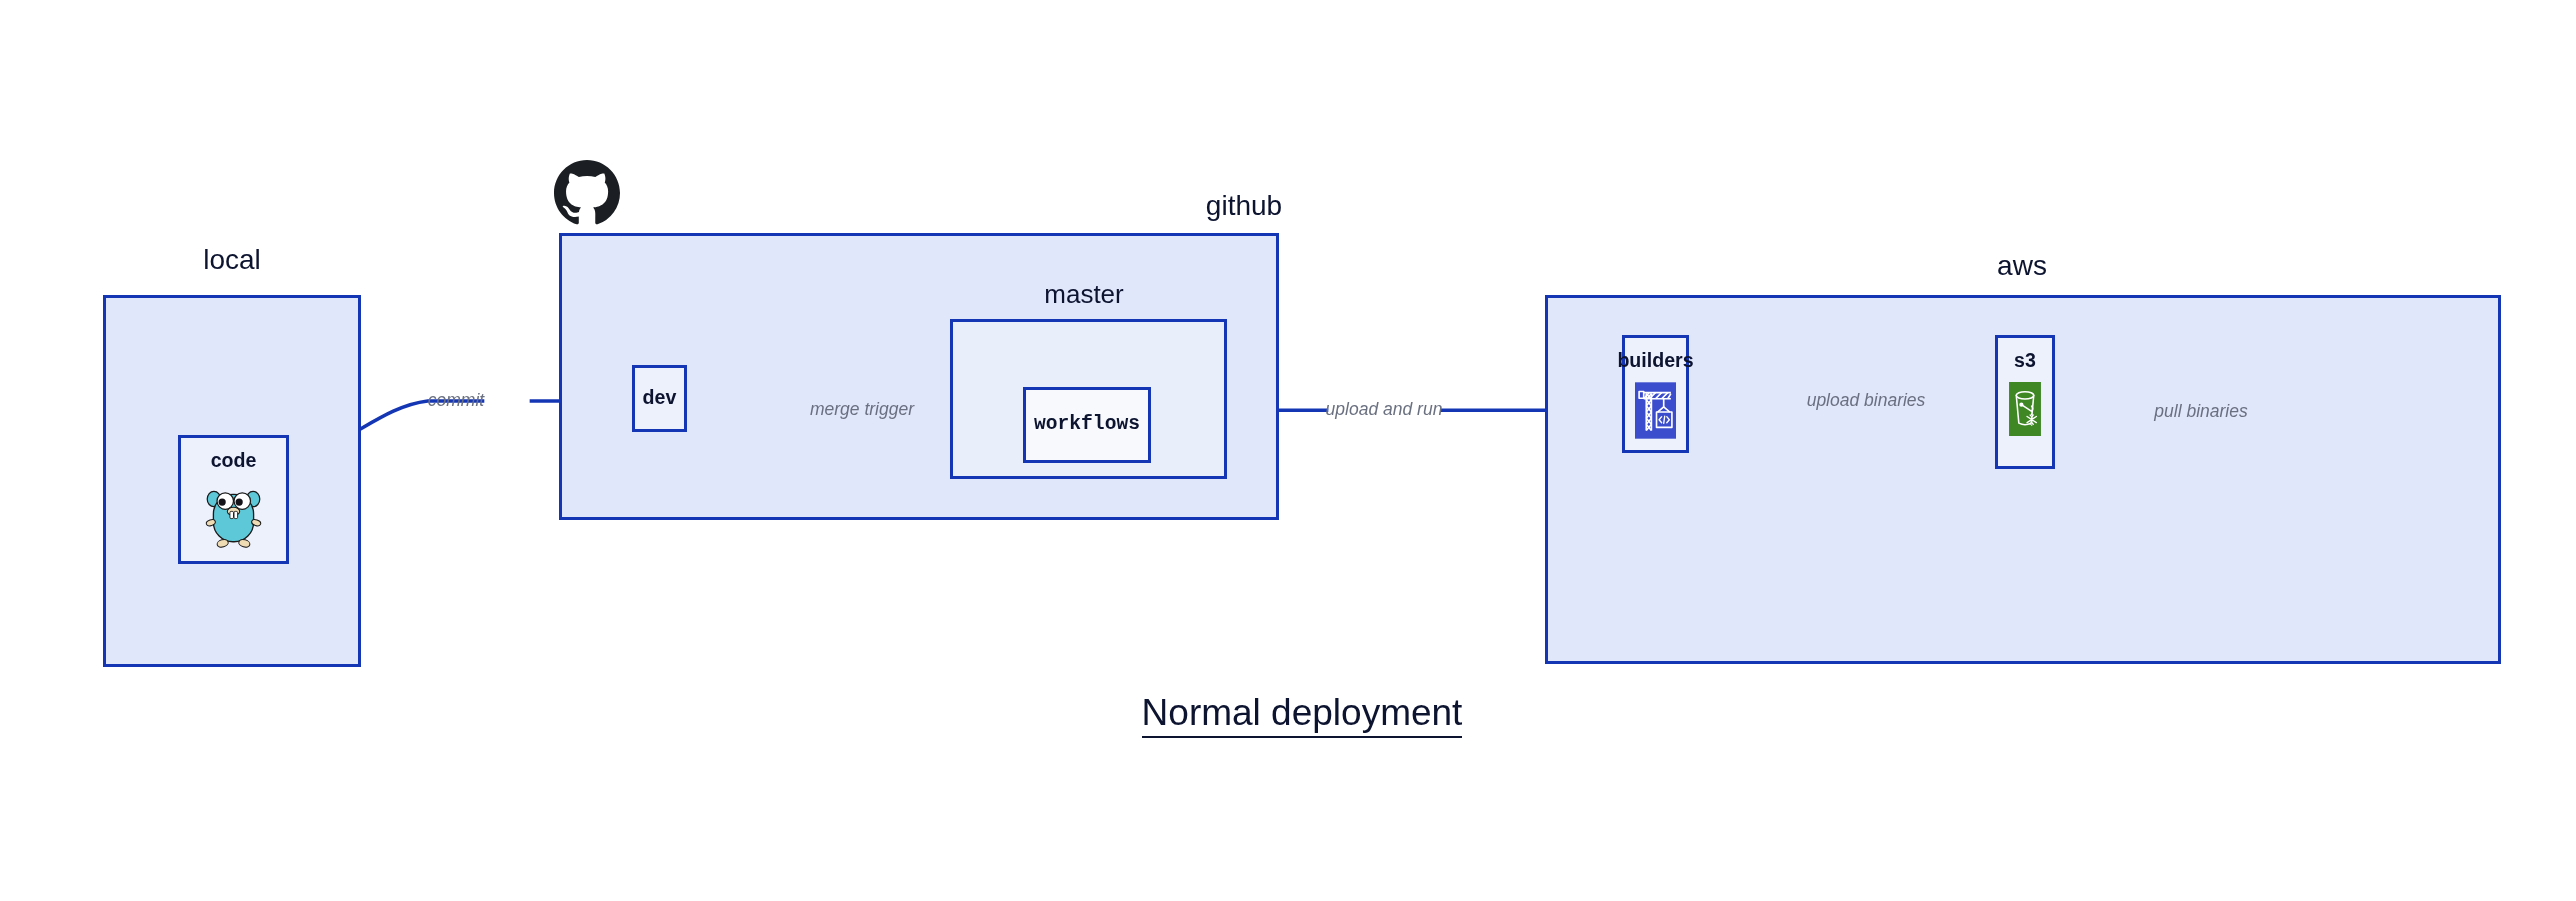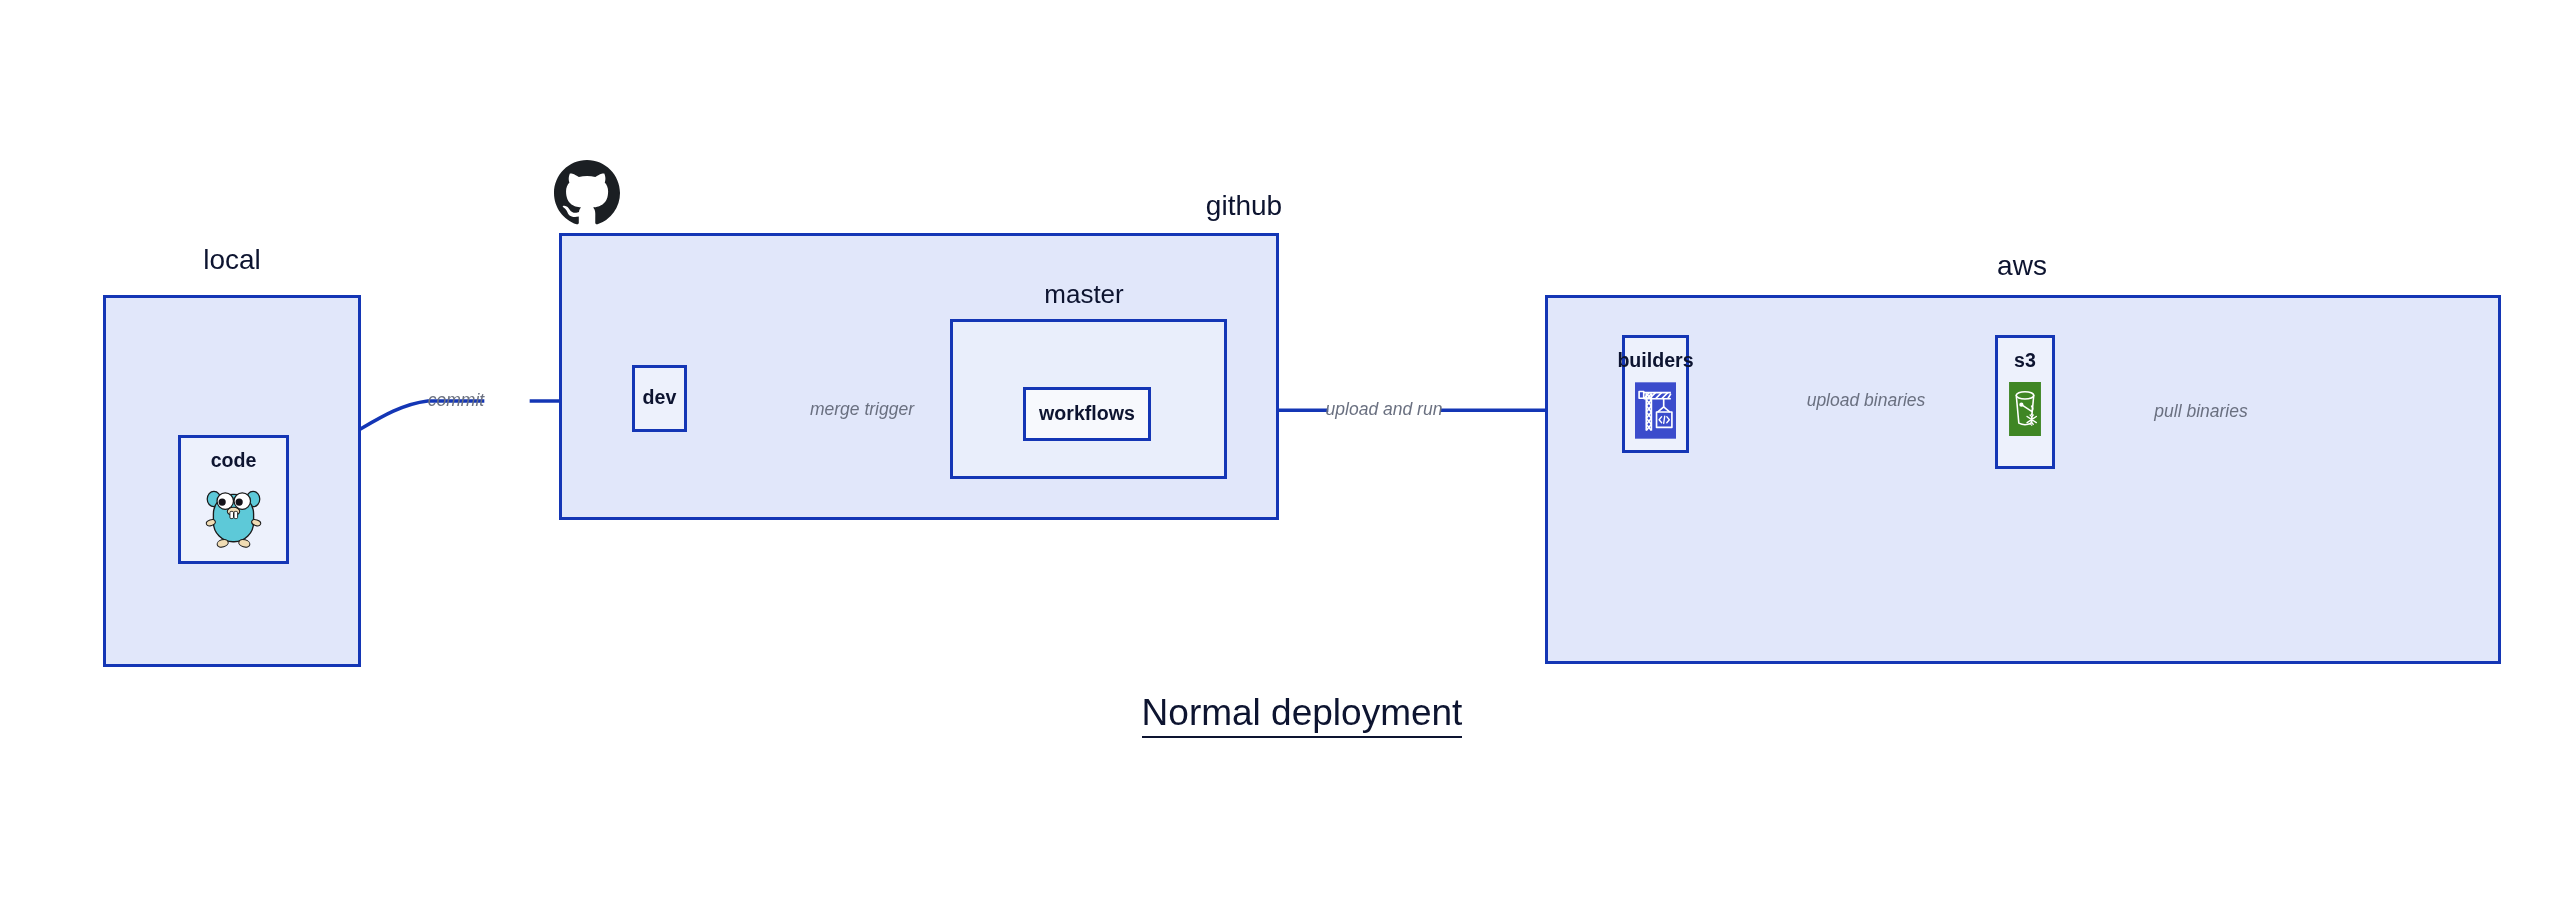--- a/index.html
+++ b/index.html
@@ -165,7 +165,7 @@
     <div class="node-title" style="margin-top:19.6px;">dev</div>
   </div>
 
-  <div class="node white" style="left:1023px; top:387px; width:128px; height:54px; justify-content:center;">
+  <div class="node white" style="left:1023px; top:387px; width:128px; height:76px; justify-content:center;font-family:Liberation Mono, monospace;">
     <div class="node-title" style="margin-top:0;">workflows</div>
   </div>
 

